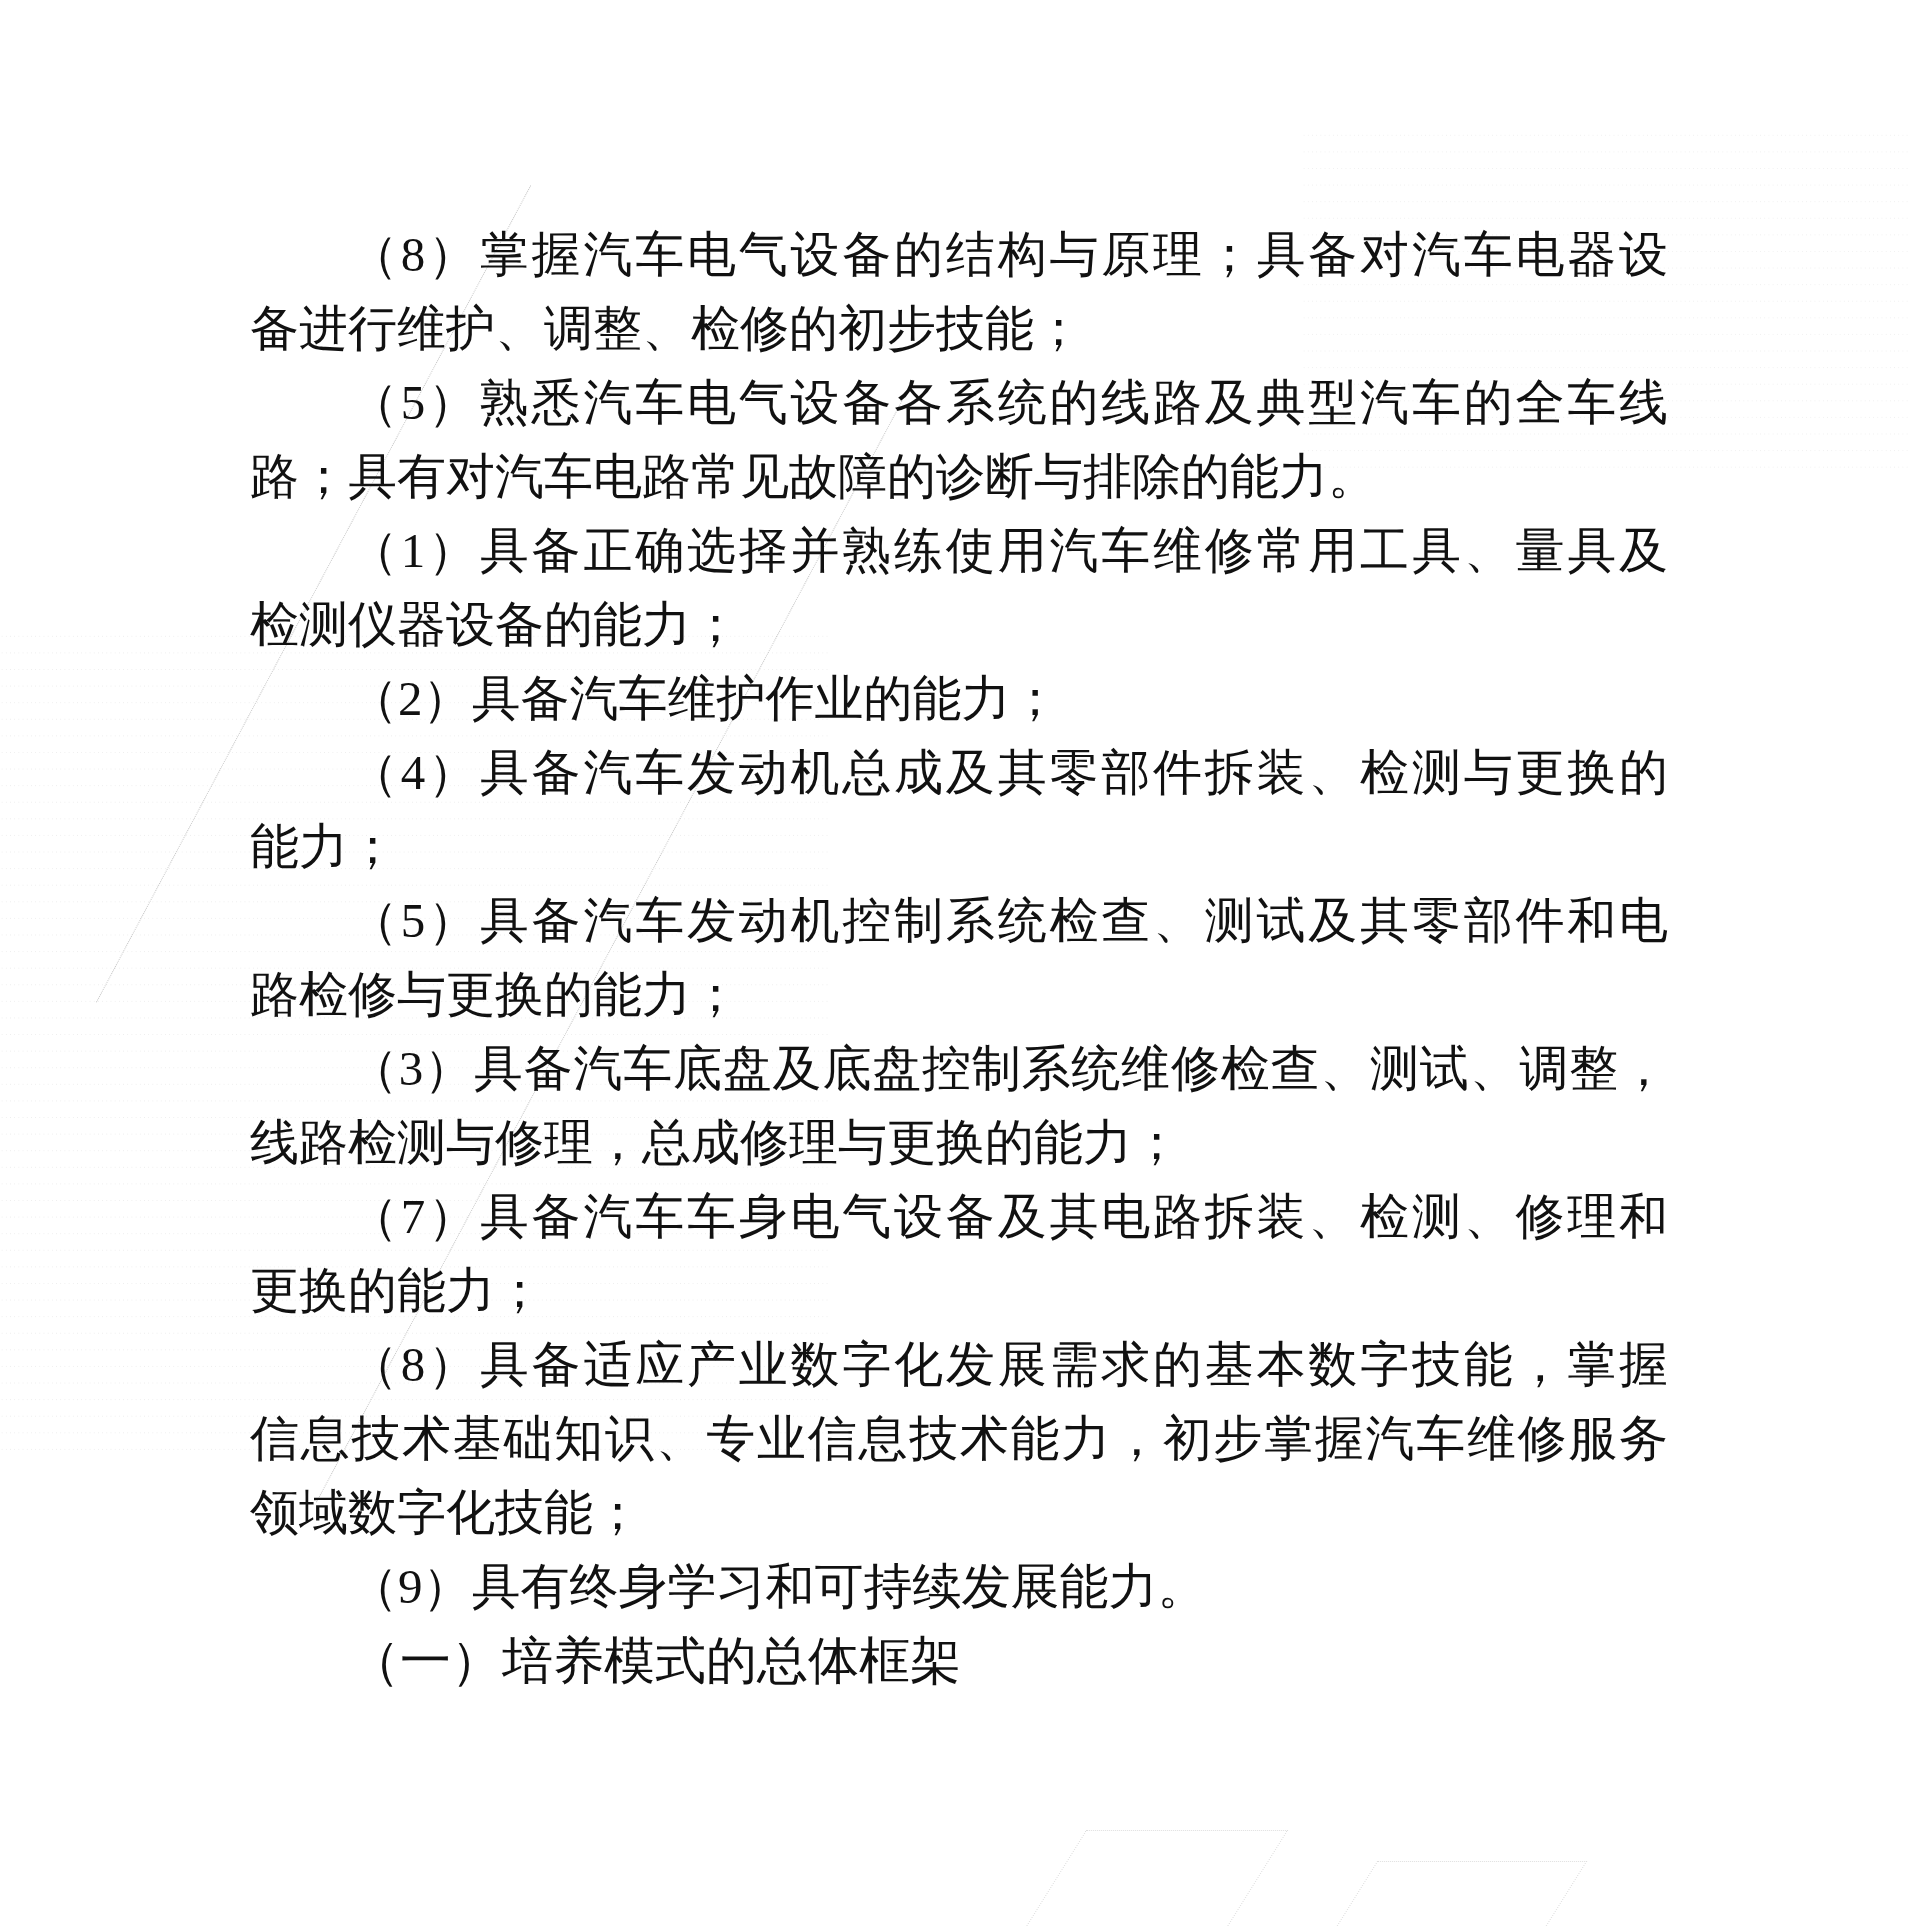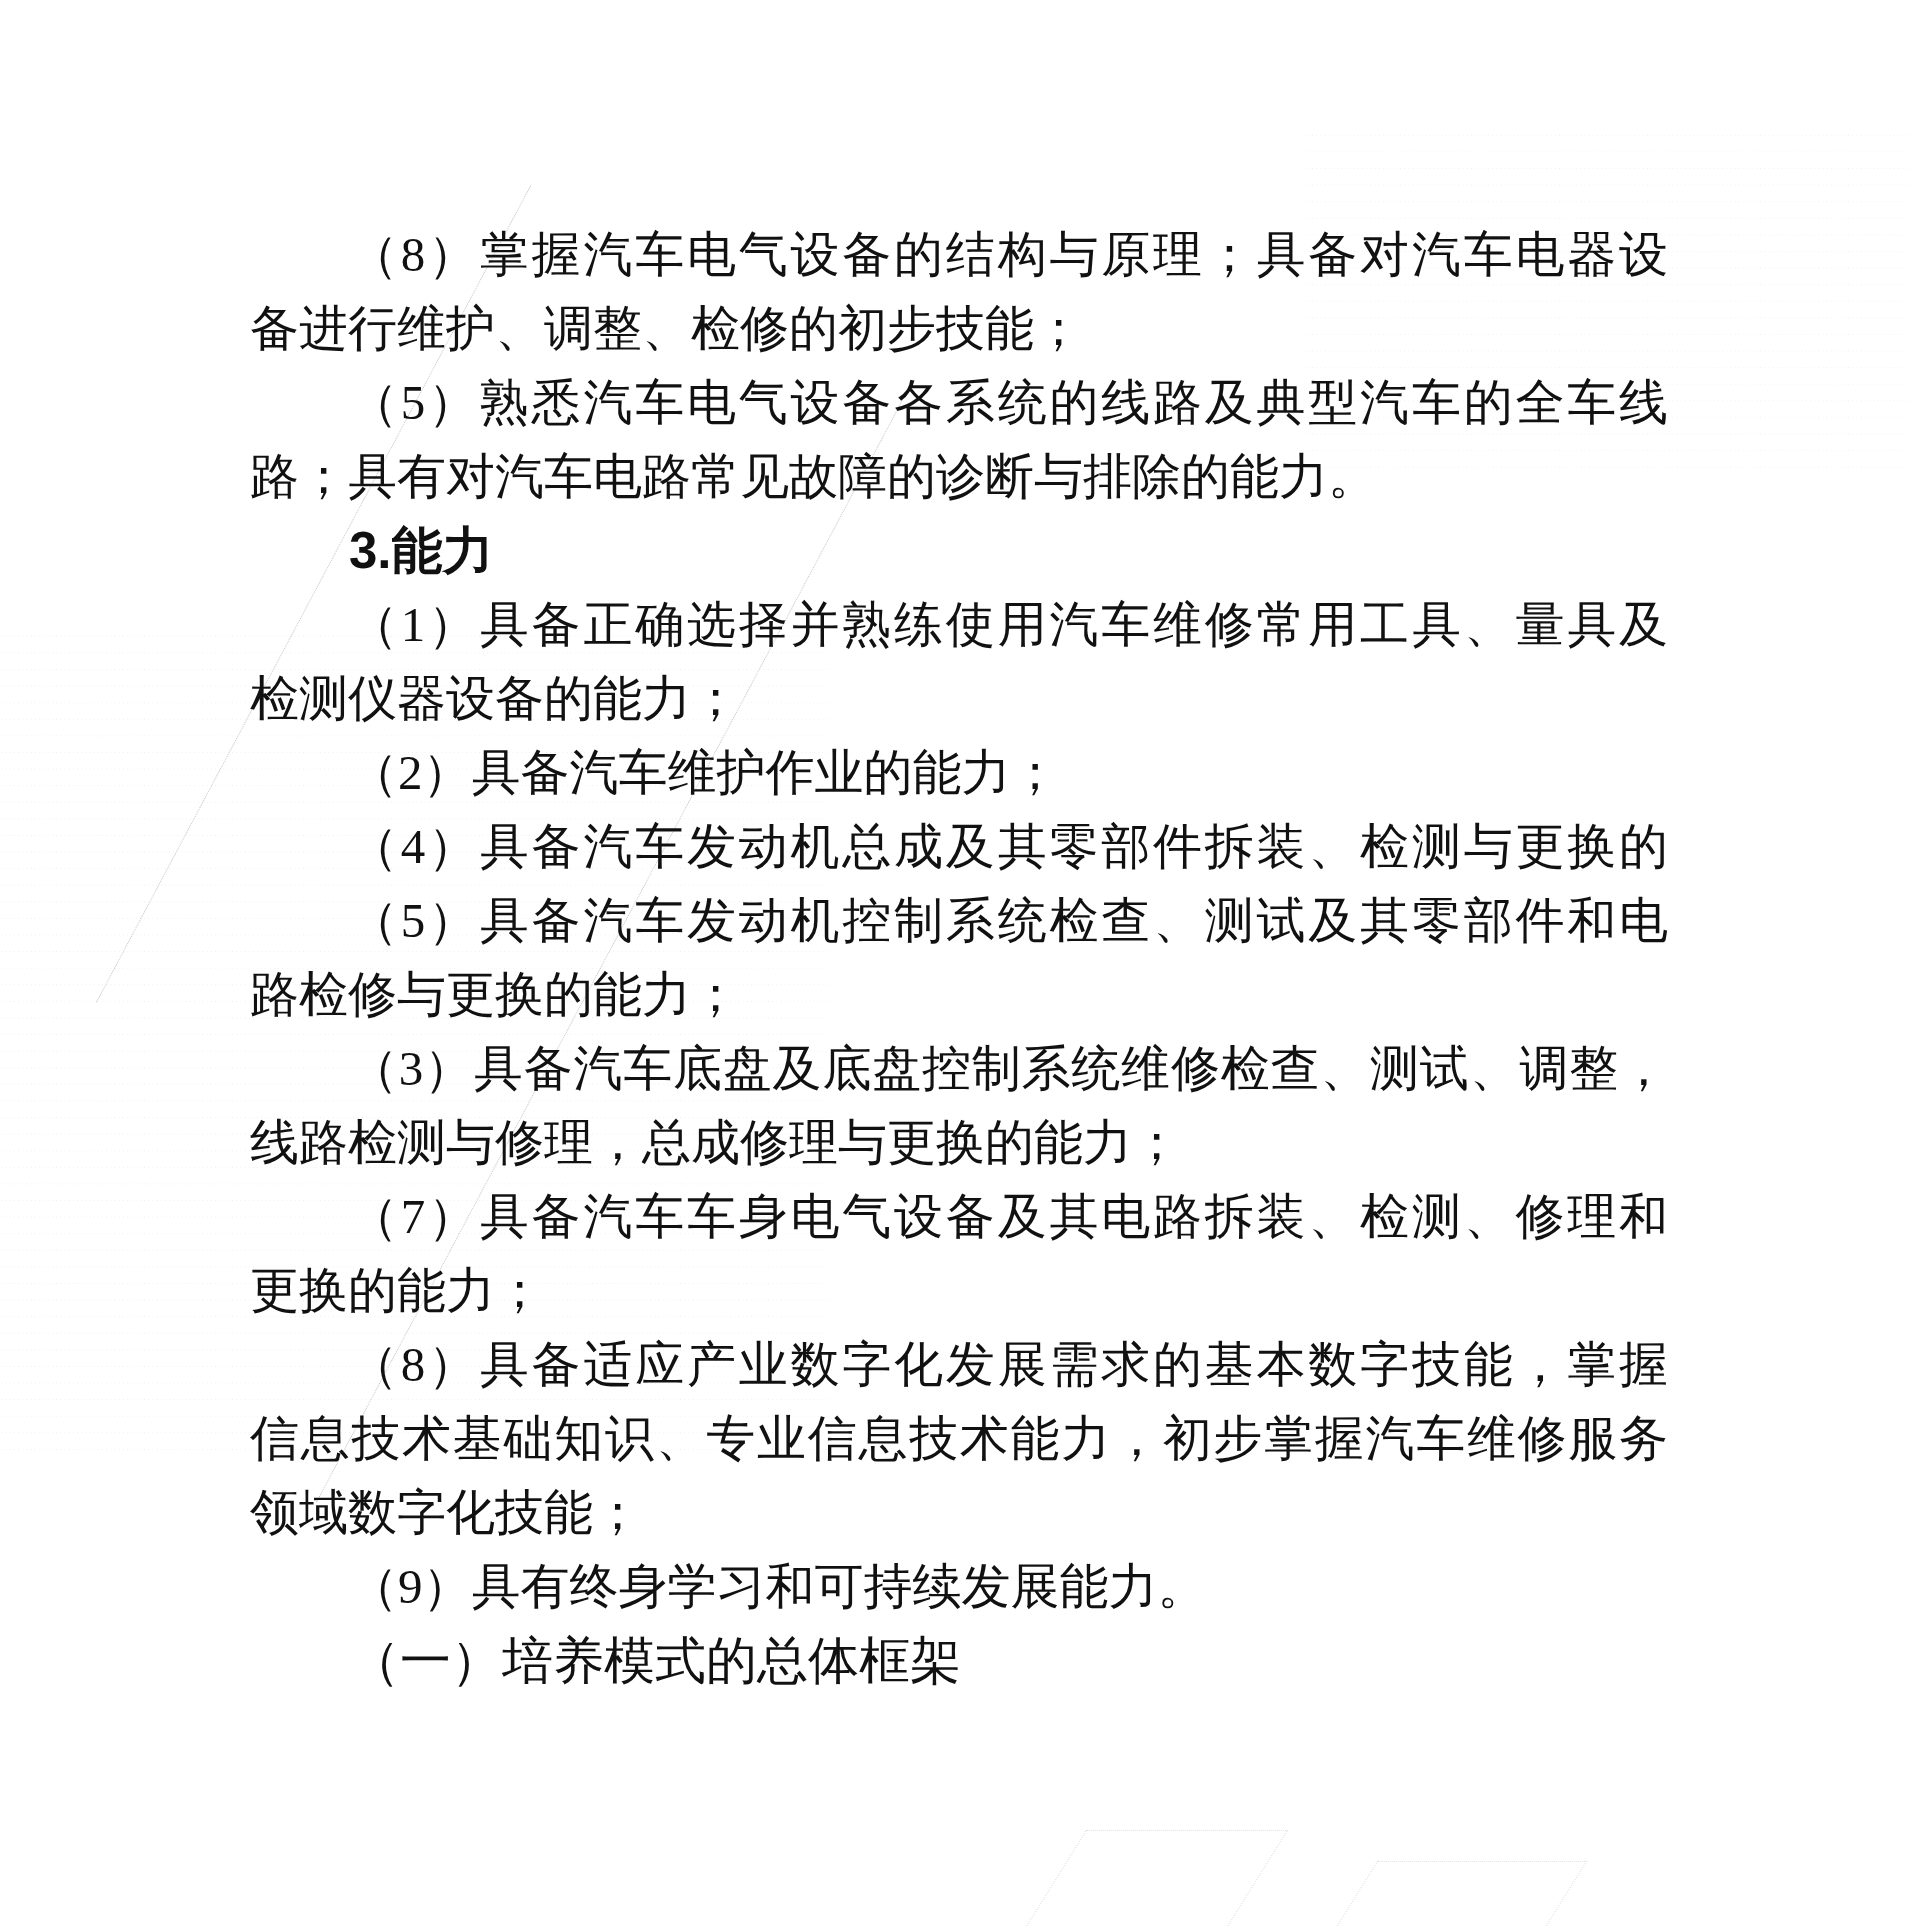--- a/index.html
+++ b/index.html
@@ -82,7 +82,6 @@
       <div class="line body">备进行维护、调整、检修的初步技能；</div>
       <div class="line body indent fill">（5）熟悉汽车电气设备各系统的线路及典型汽车的全车线</div>
       <div class="line body">路；具有对汽车电路常见故障的诊断与排除的能力。</div>
-      <div class="line heading indent">3.能力</div>
       <div class="line body indent fill">（1）具备正确选择并熟练使用汽车维修常用工具、量具及</div>
       <div class="line body">检测仪器设备的能力；</div>
       <div class="line body indent">（2）具备汽车维护作业的能力；</div>

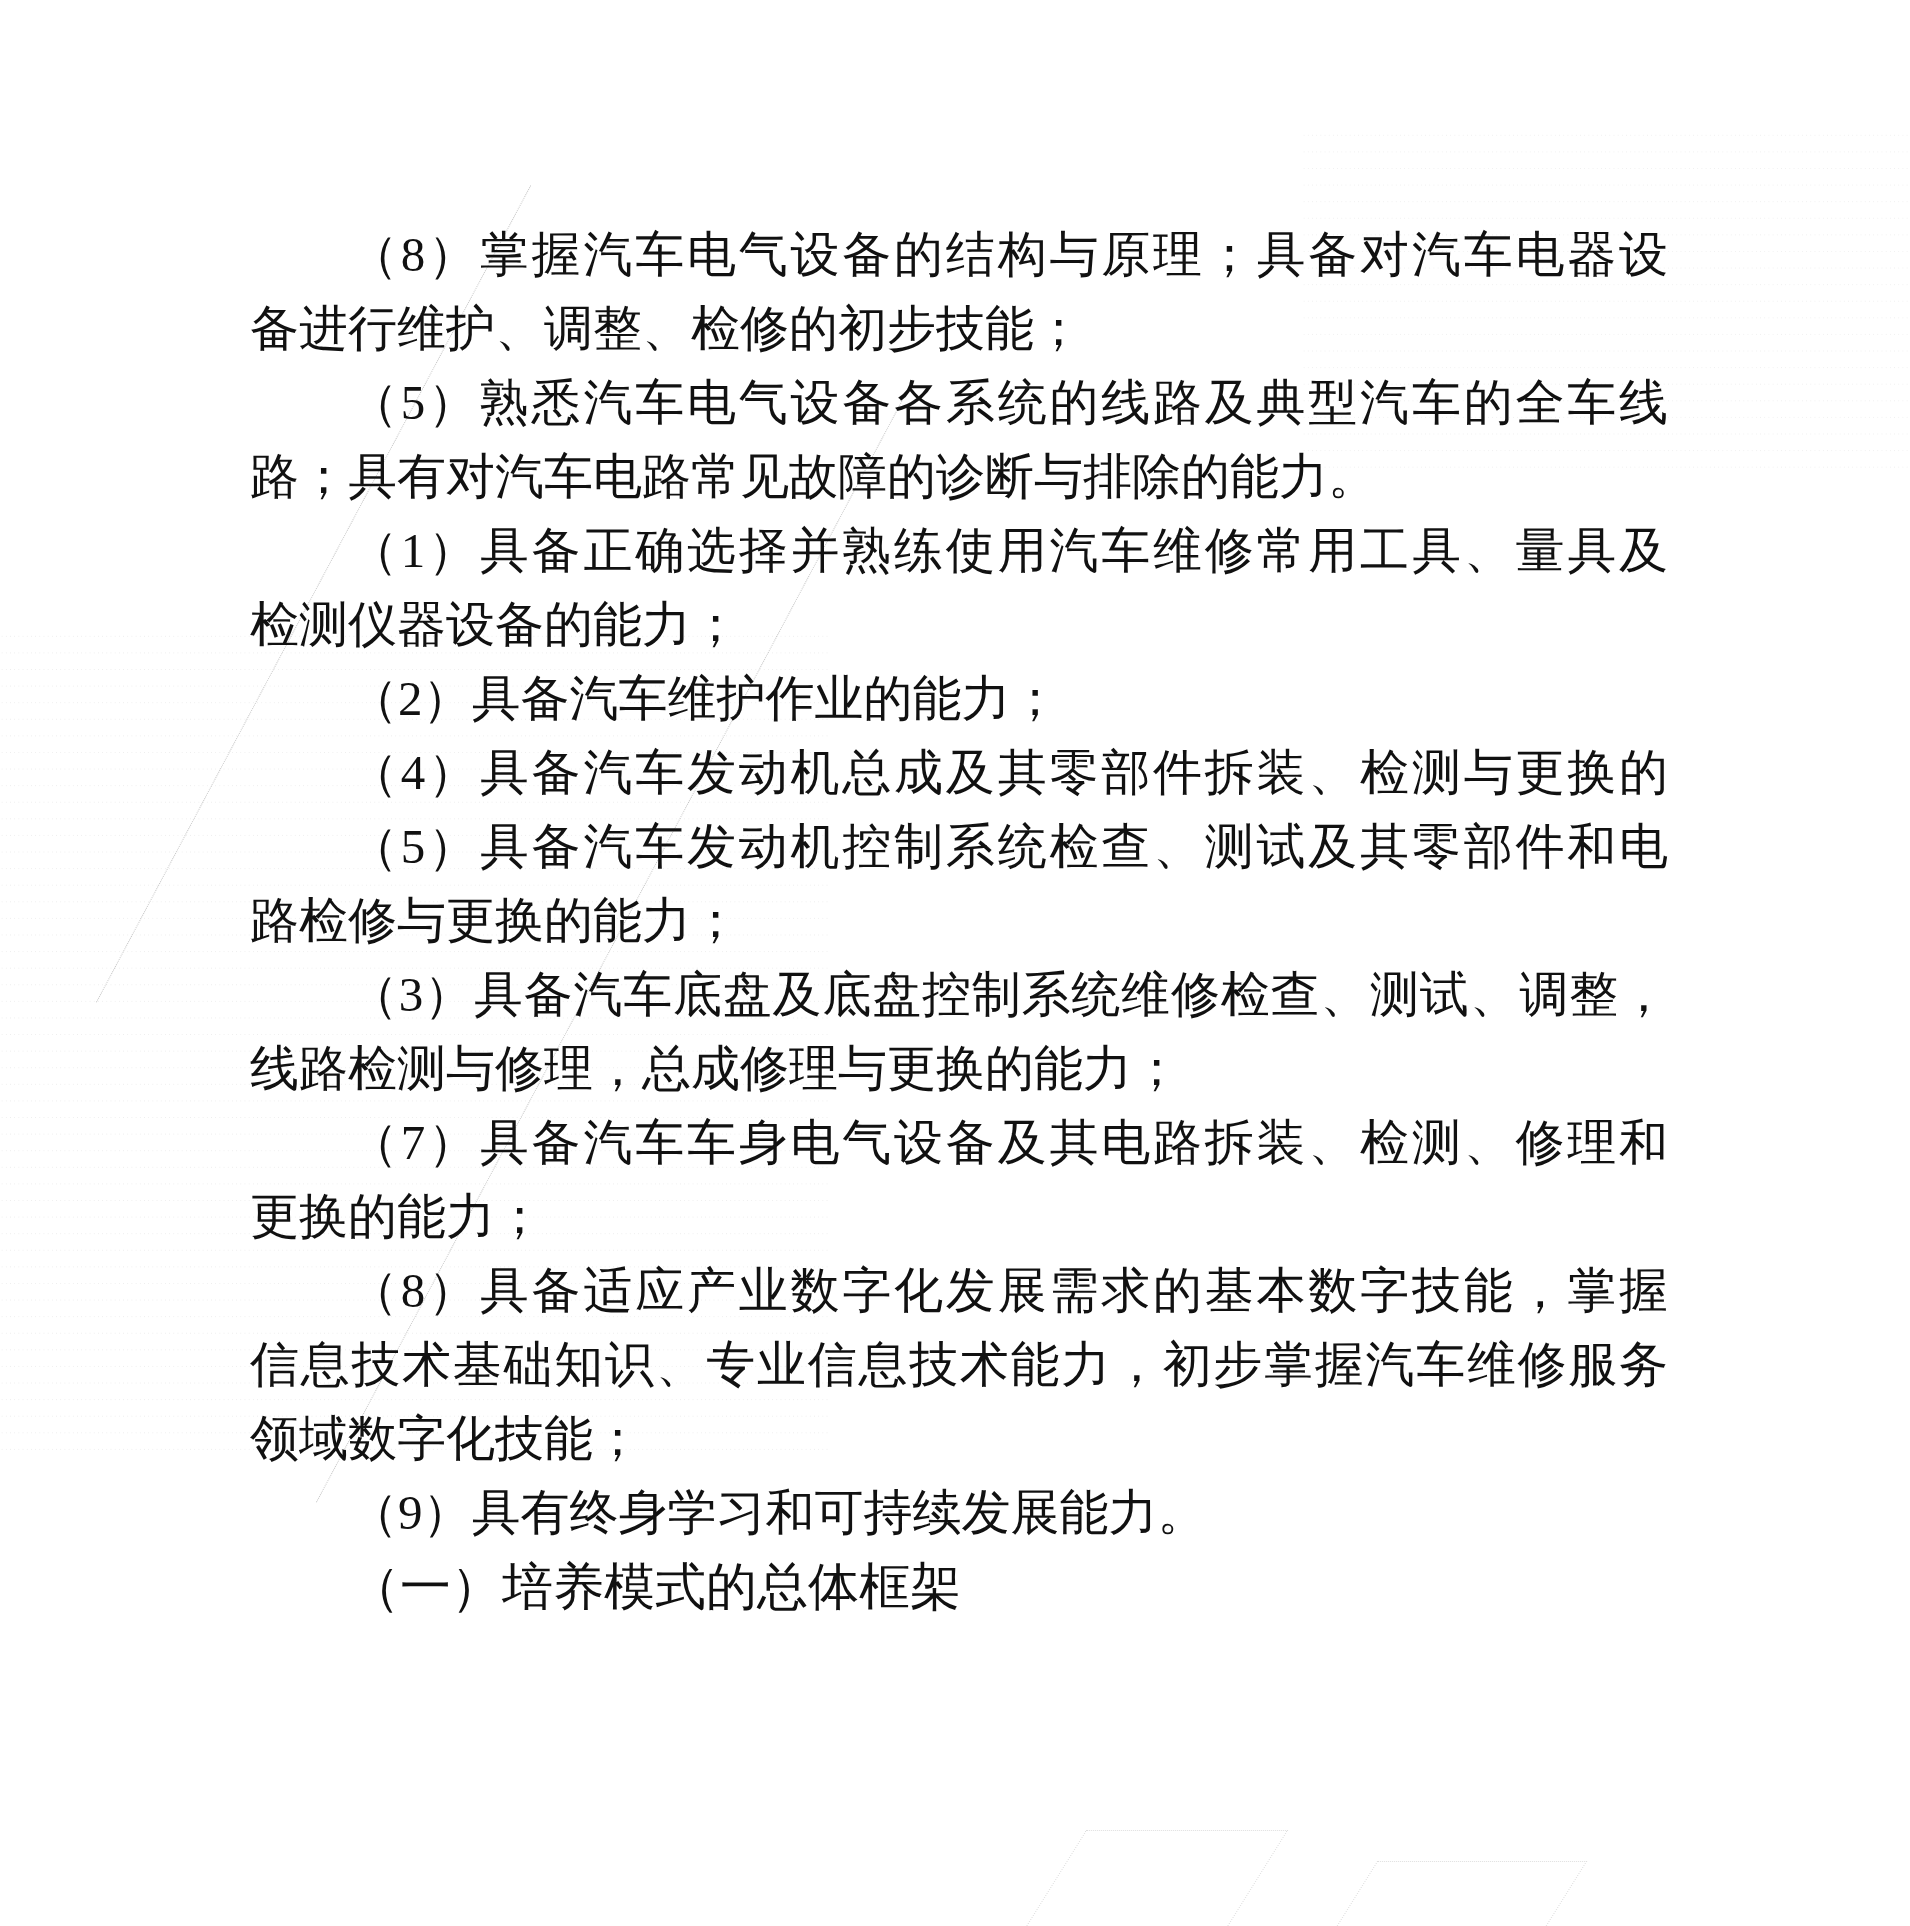--- a/index.html
+++ b/index.html
@@ -86,6 +86,7 @@
       <div class="line body">检测仪器设备的能力；</div>
       <div class="line body indent">（2）具备汽车维护作业的能力；</div>
       <div class="line body indent fill">（4）具备汽车发动机总成及其零部件拆装、检测与更换的</div>
+      <div class="line body">能力；</div>
       <div class="line body indent fill">（5）具备汽车发动机控制系统检查、测试及其零部件和电</div>
       <div class="line body">路检修与更换的能力；</div>
       <div class="line body indent fill">（3）具备汽车底盘及底盘控制系统维修检查、测试、调整，</div>

